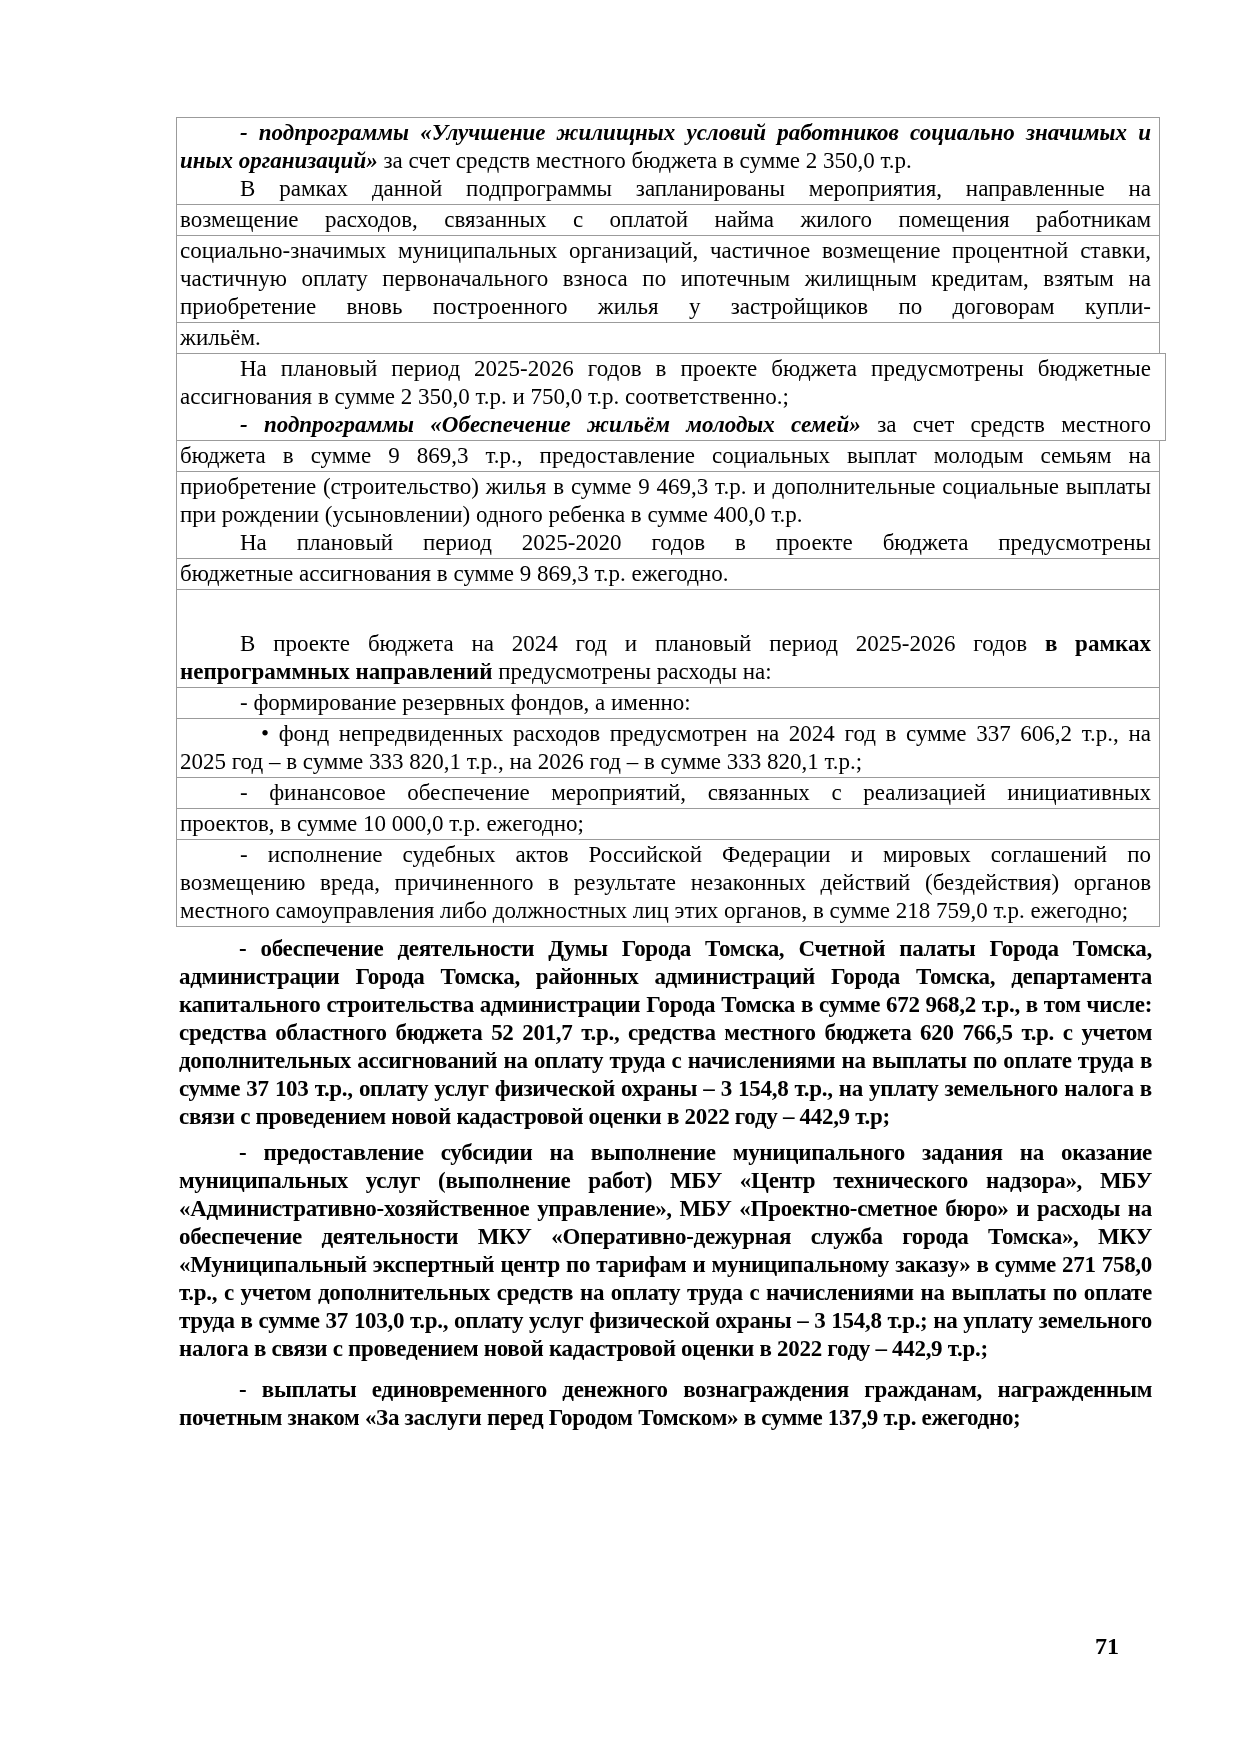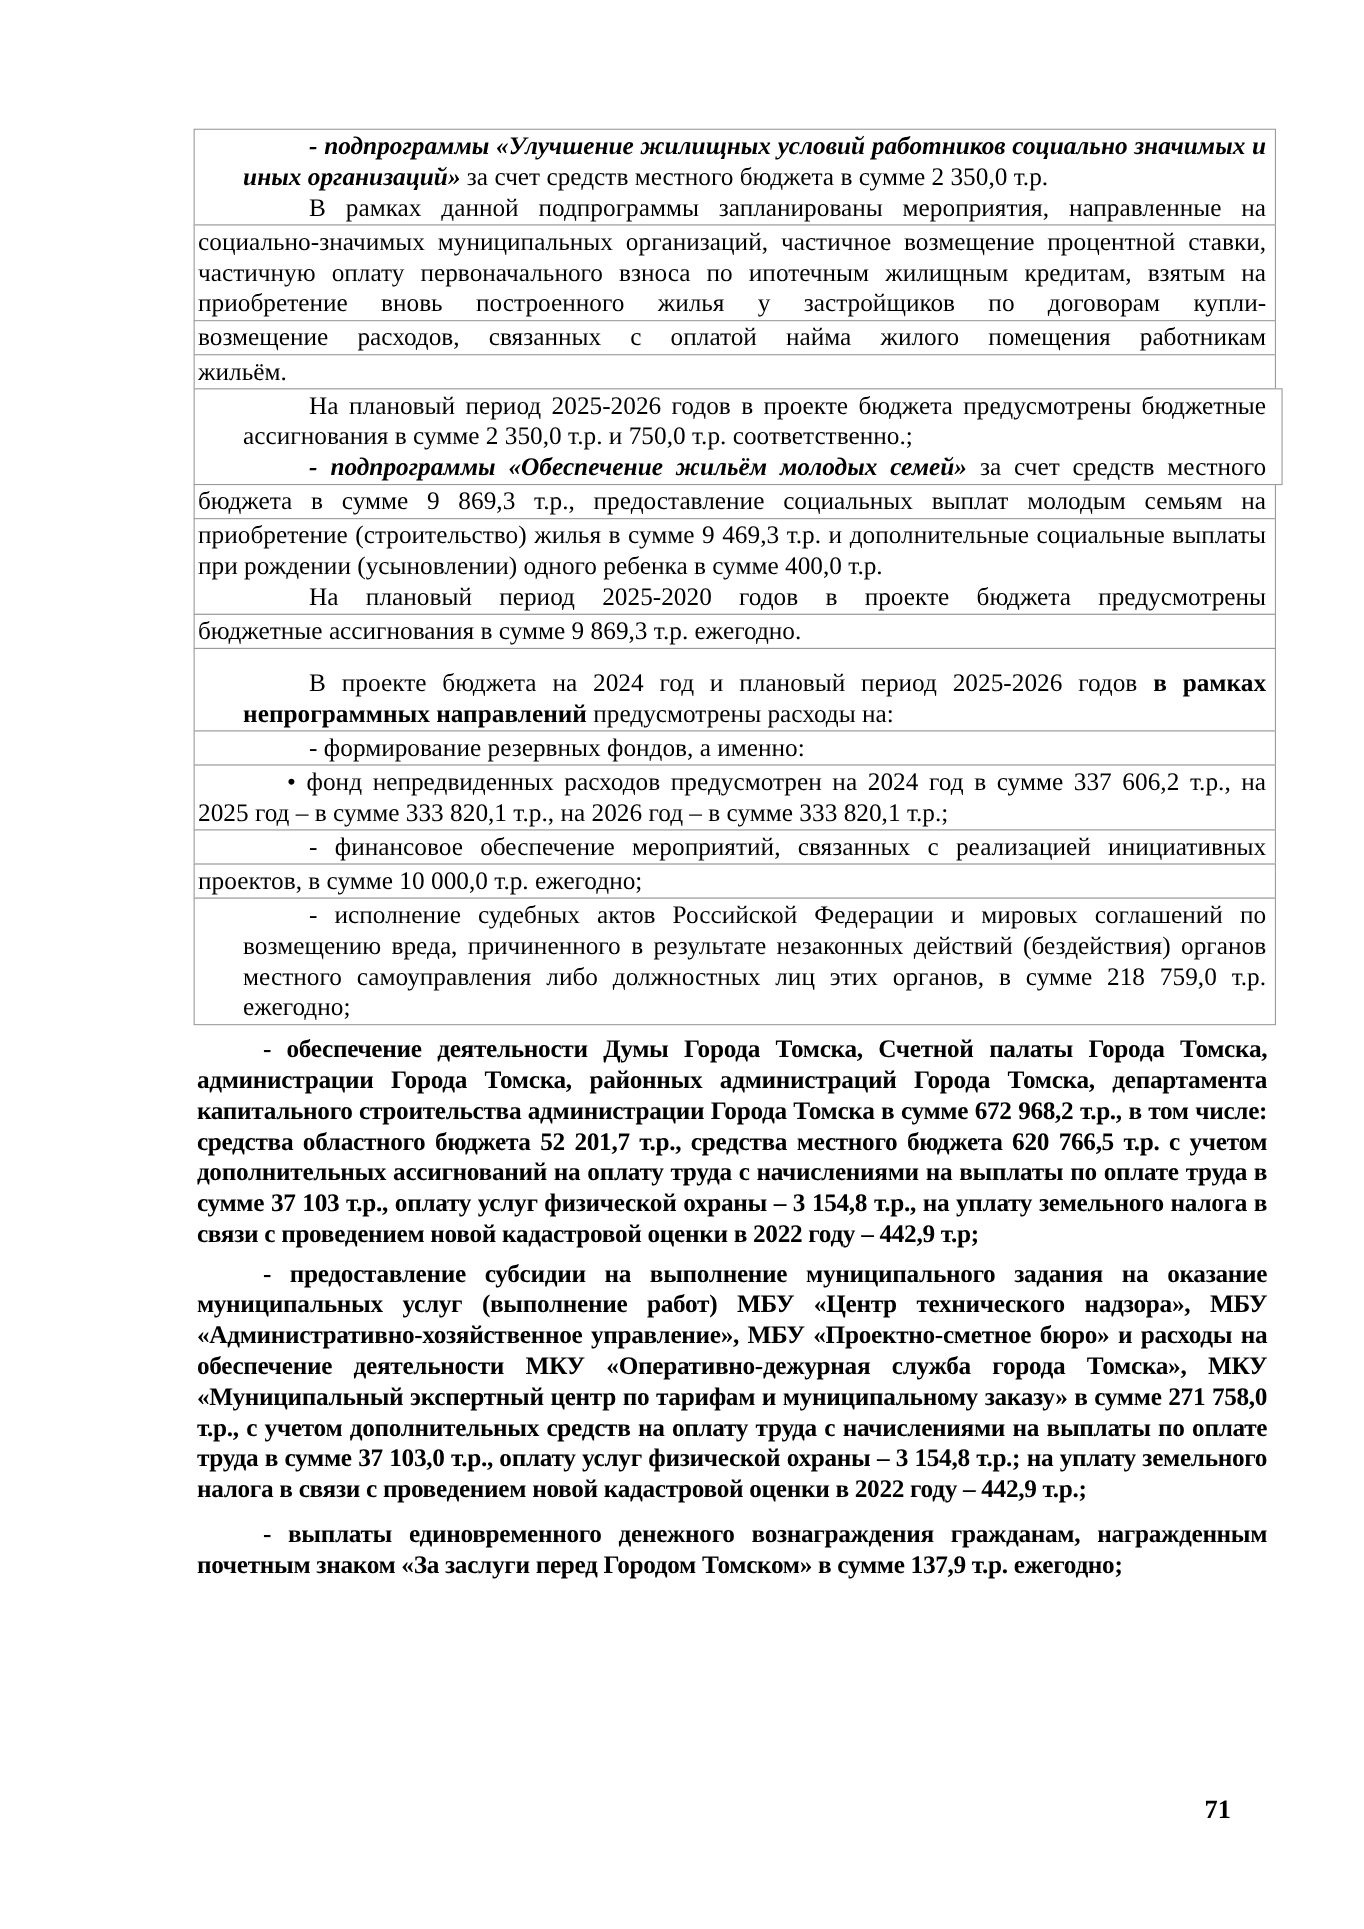--- a/index.html
+++ b/index.html
@@ -33,7 +33,7 @@
   .gap-top { padding-top: 17px; }
   p { margin: 0; text-align: justify; }
   .cont { text-align-last: justify; -moz-text-align-last: justify; }
-  .ind { text-indent: 60px; margin-left: 41px; }
+  .ind { text-indent: 60px; }
   .bullet { text-indent: 81px; }
   .bi { font-weight: bold; font-style: italic; }
   .b  { font-weight: bold; }

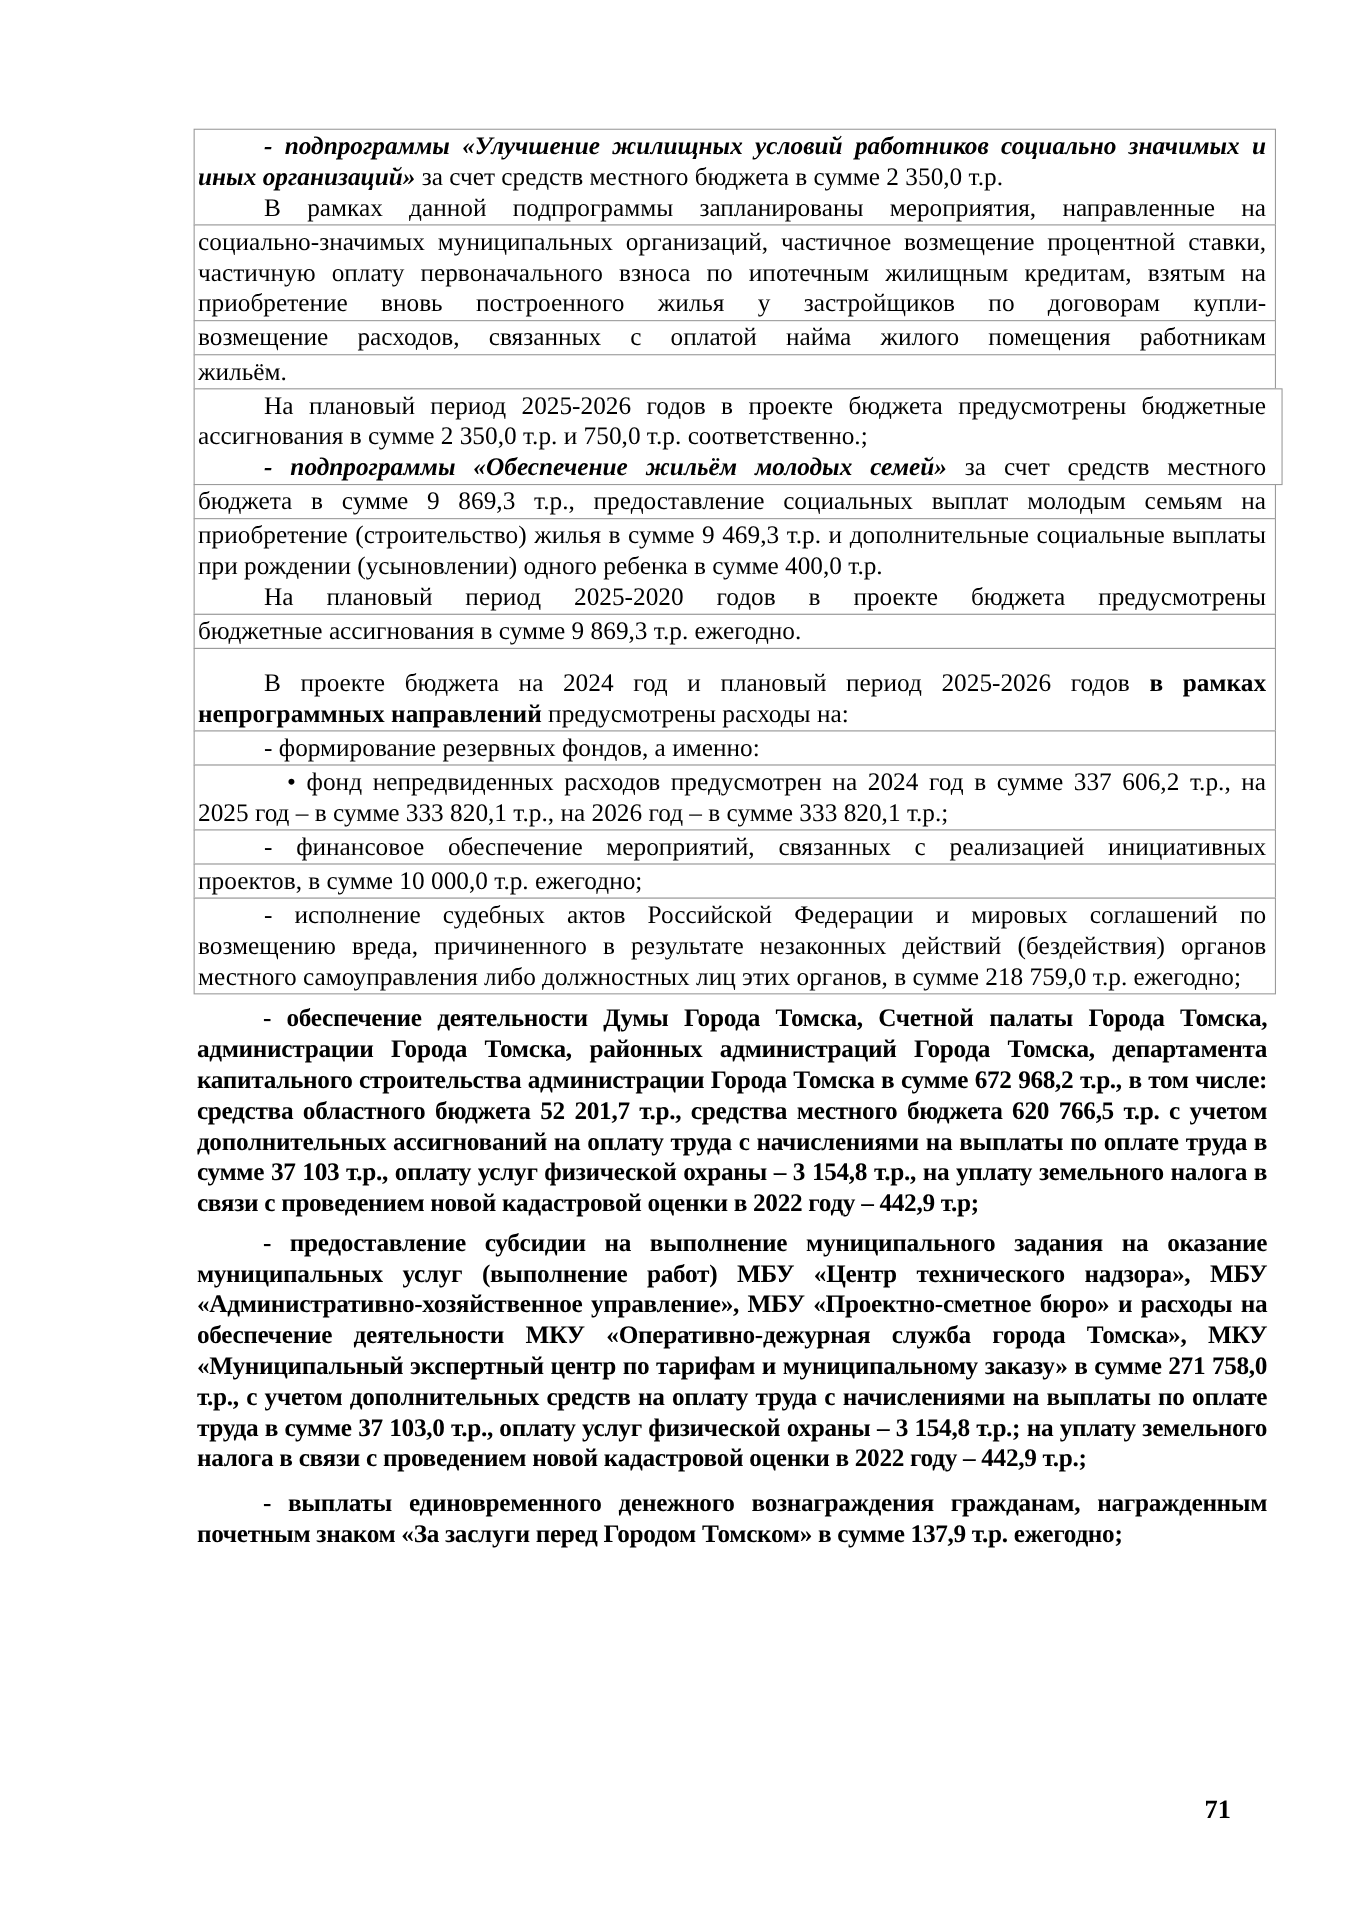--- a/index.html
+++ b/index.html
@@ -64,11 +64,11 @@
     </div>
 
     <div class="box">
-      <p class="cont">социально-значимых муниципальных организаций, частичное возмещение процентной ставки, частичную оплату первоначального взноса по ипотечным жилищным кредитам, взятым на приобретение вновь построенного жилья у застройщиков по договорам купли-</p>
+      <p class="cont">возмещение расходов, связанных с оплатой найма жилого помещения работникам</p>
     </div>
 
     <div class="box">
-      <p class="cont">возмещение расходов, связанных с оплатой найма жилого помещения работникам</p>
+      <p class="cont">социально-значимых муниципальных организаций, частичное возмещение процентной ставки, частичную оплату первоначального взноса по ипотечным жилищным кредитам, взятым на приобретение вновь построенного жилья у застройщиков по договорам купли-</p>
     </div>
 
     <div class="box">

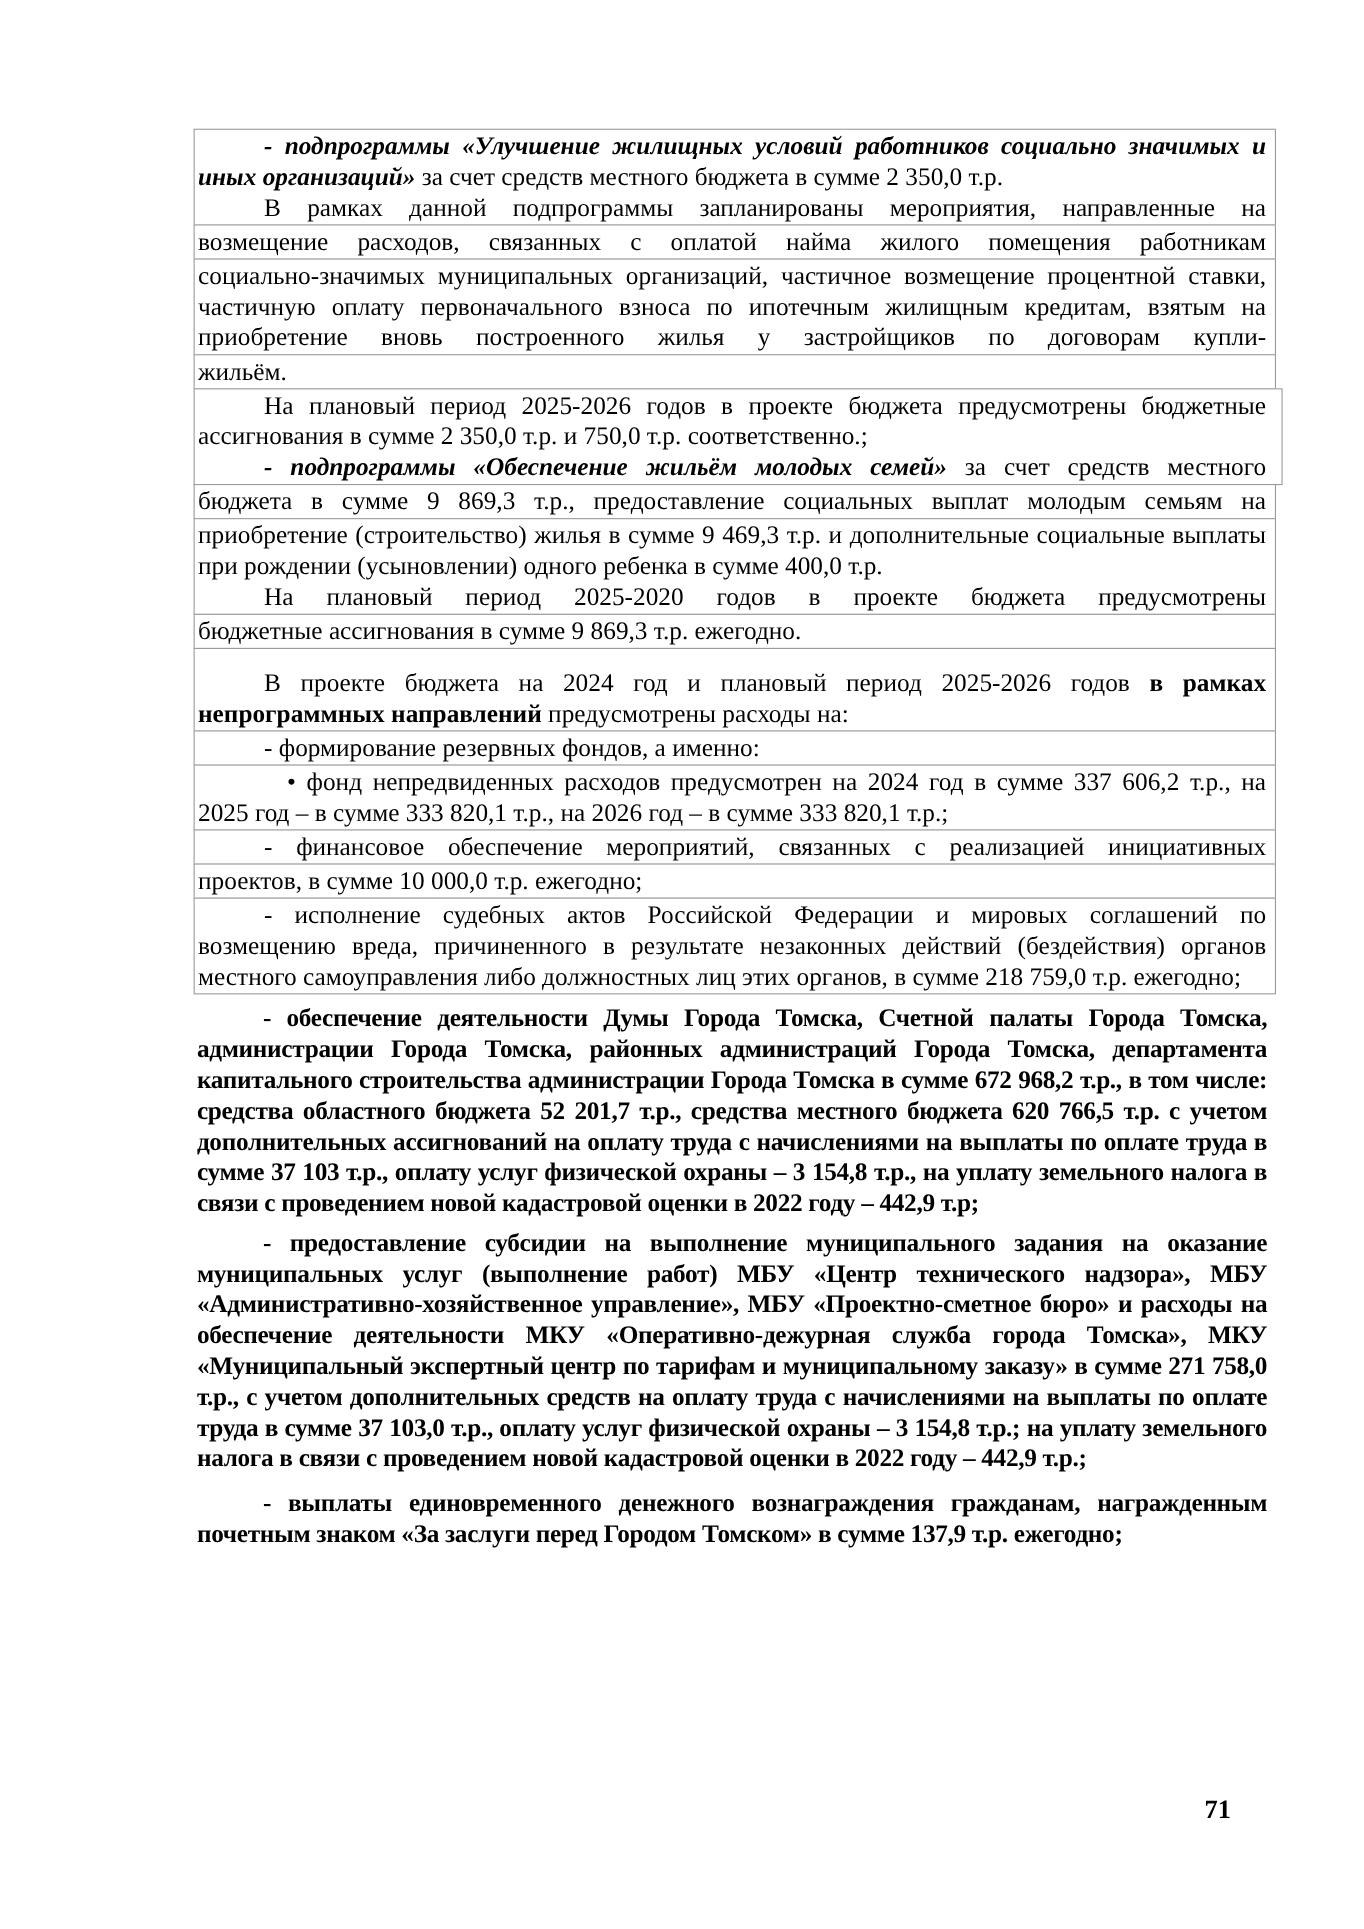--- a/index.html
+++ b/index.html
@@ -30,7 +30,7 @@
   .box.first { margin-top: 0; }
   .b5  { margin-right: -6px; padding-right: 14px; }
   .b15 { margin-left: -6px; margin-right: -8px; padding-left: 9px; padding-right: 16px; }
-  .gap-top { padding-top: 17px; }
+  .gap-top { padding-top: 40px; }
   p { margin: 0; text-align: justify; }
   .cont { text-align-last: justify; -moz-text-align-last: justify; }
   .ind { text-indent: 60px; }

